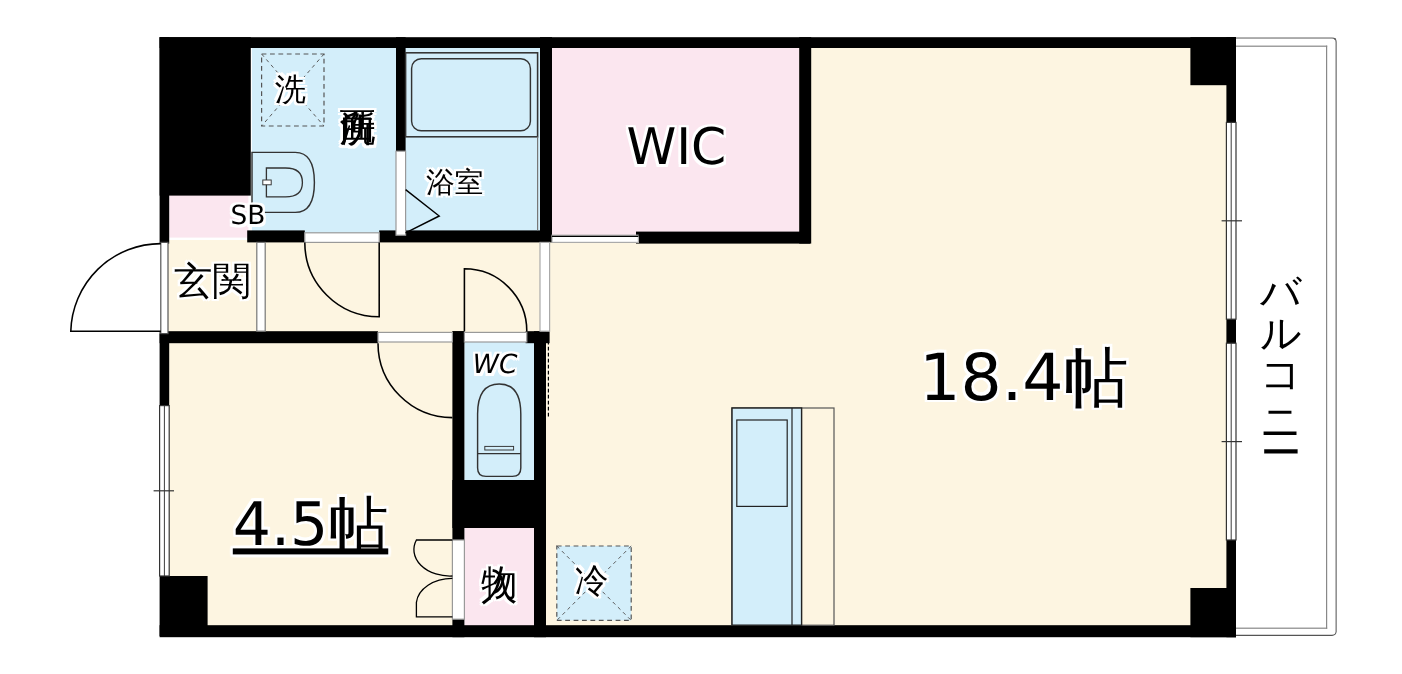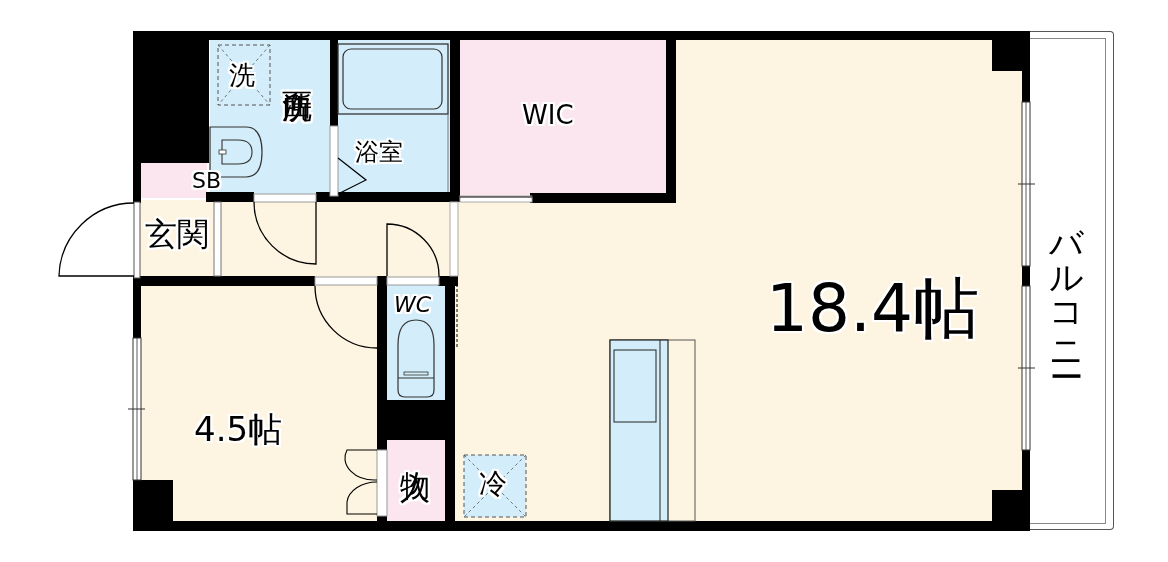--- a/index.html
+++ b/index.html
@@ -165,7 +165,7 @@
 
   <div class="lbl" style="left:194px;top:412px;font-size:34px;">4.5帖</div>
 
-  <div class="lbl" style="left:522px;top:102px;font-size:26px;">WIC</div>
+  <div class="lbl" style="left:522px;top:102px;font-size:42px;">WIC</div>
 
   <div class="lbl vert" style="left:282px;top:68px;font-size:30px;">洗面所</div>
   <div class="lbl" style="left:229px;top:62px;font-size:26px;">洗</div>

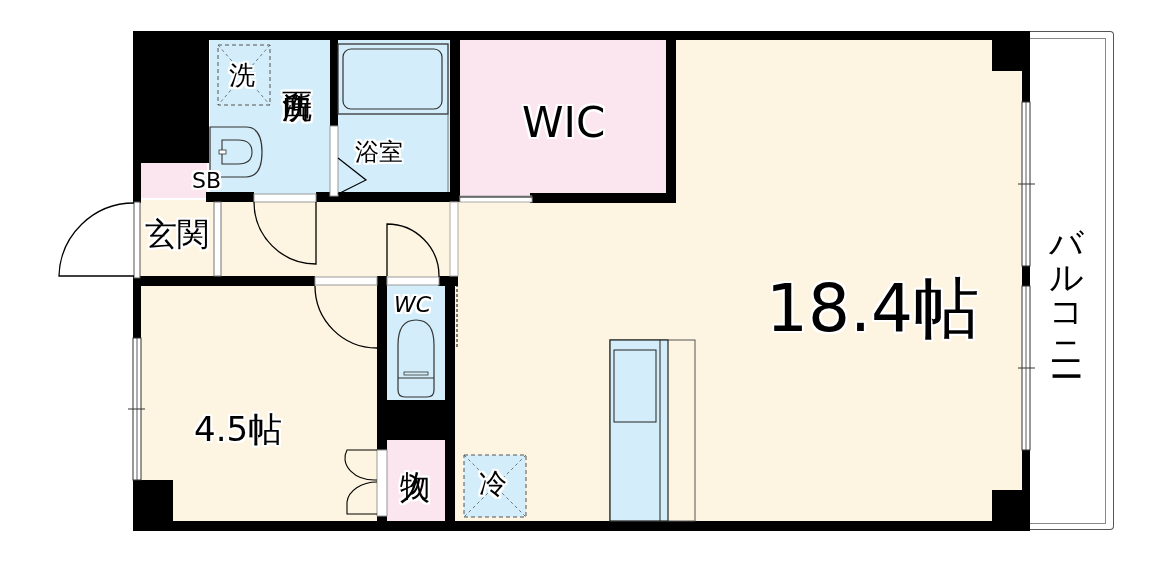--- a/index.html
+++ b/index.html
@@ -161,7 +161,7 @@
     </g>
   </svg>
 
-  <div class="lbl" style="left:766px;top:276px;font-size:66px;">18.4帖</div>
+  <div class="lbl" style="left:766px;top:288px;font-size:54px;">18.4帖</div>
 
   <div class="lbl" style="left:194px;top:412px;font-size:34px;">4.5帖</div>
 

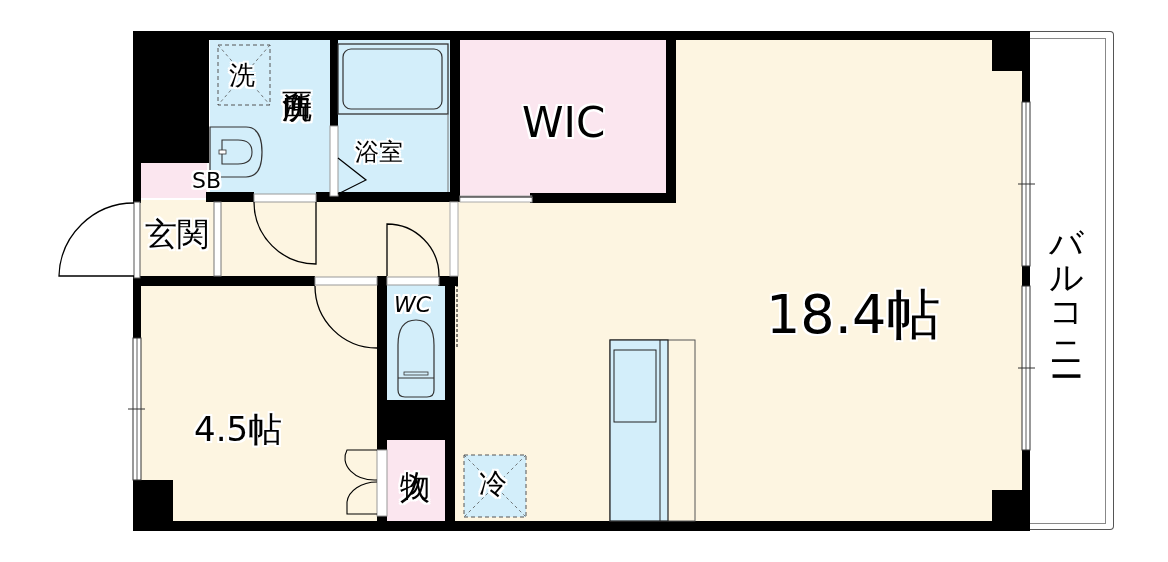--- a/index.html
+++ b/index.html
@@ -163,7 +163,7 @@
 
   <div class="lbl" style="left:766px;top:288px;font-size:54px;">18.4帖</div>
 
-  <div class="lbl" style="left:194px;top:412px;font-size:34px;">4.5帖</div>
+  <div class="lbl" style="left:194px;top:412px;font-size:50px;text-decoration:underline;">4.5帖</div>
 
   <div class="lbl" style="left:522px;top:102px;font-size:42px;">WIC</div>
 

